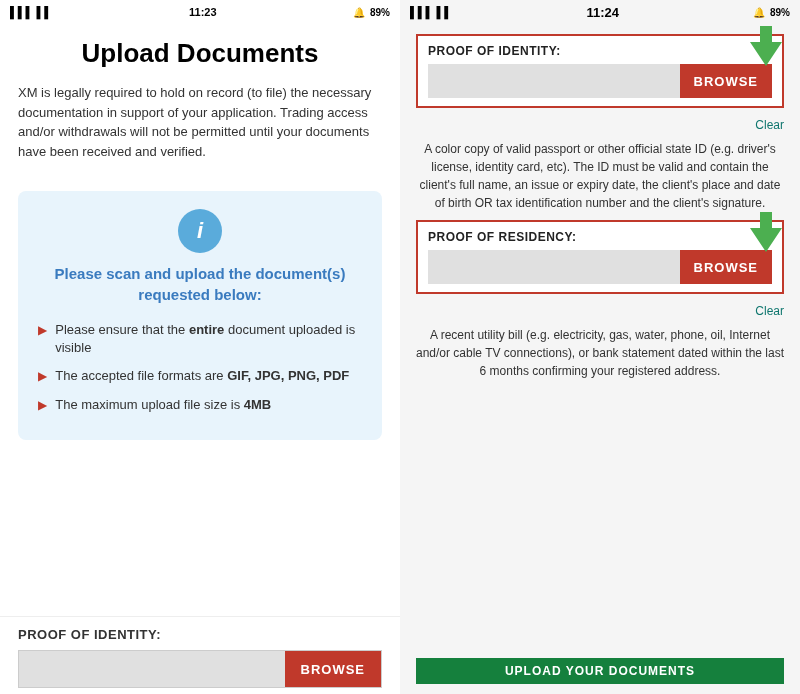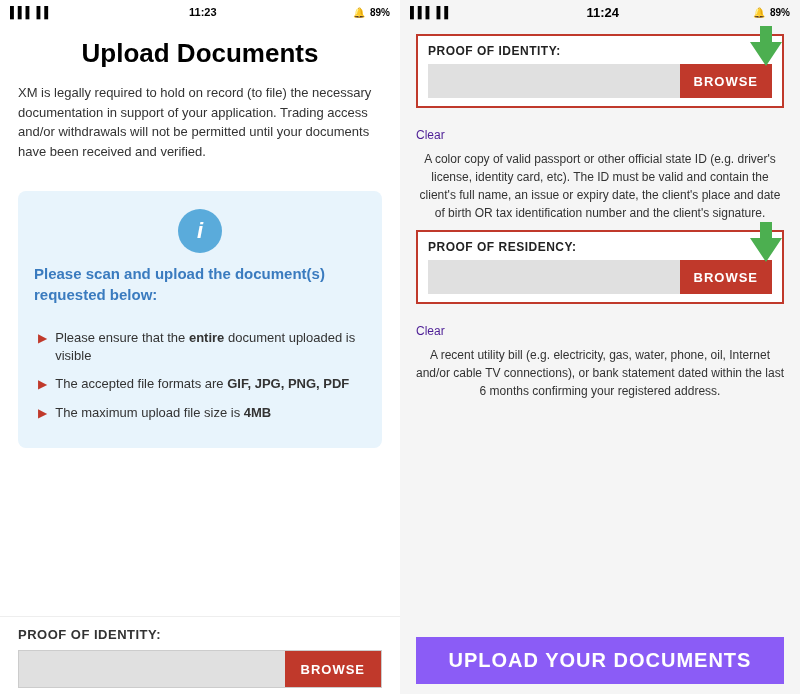--- a/index.html
+++ b/index.html
@@ -234,10 +234,11 @@
     }
 
     .clear-link {
-      color: #4c1d95;
+      color: #0f766e;
       font-size: 12px;
       cursor: pointer;
-      margin-top: 12px;
+      margin-top: 2px;
+      text-align: right;
     }
 
     .doc-description {

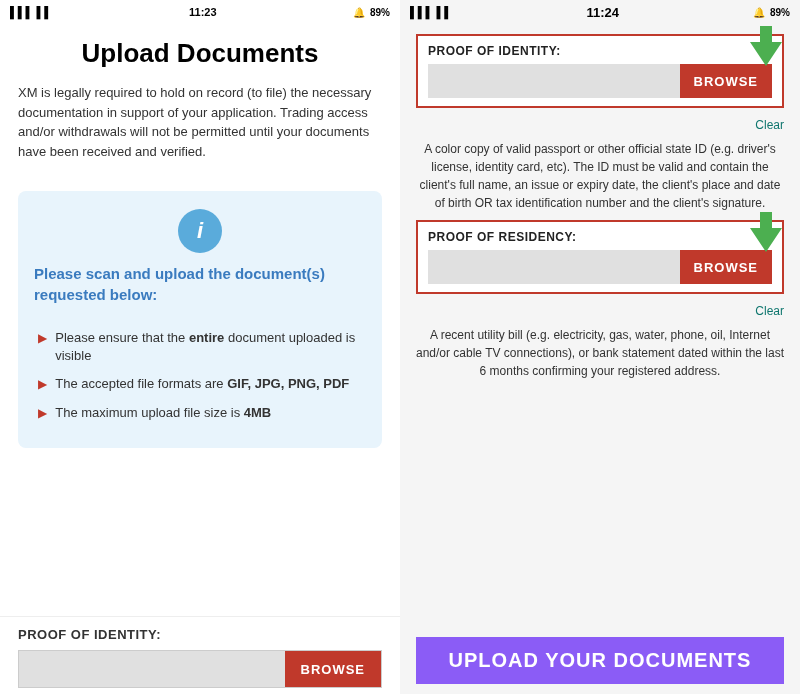--- a/index.html
+++ b/index.html
@@ -96,8 +96,8 @@
       font-size: 15px;
       font-weight: bold;
       color: #3a7bbf;
-      text-align: left;
-      margin-bottom: 24px;
+      text-align: center;
+      margin-bottom: 16px;
       line-height: 1.4;
     }
 

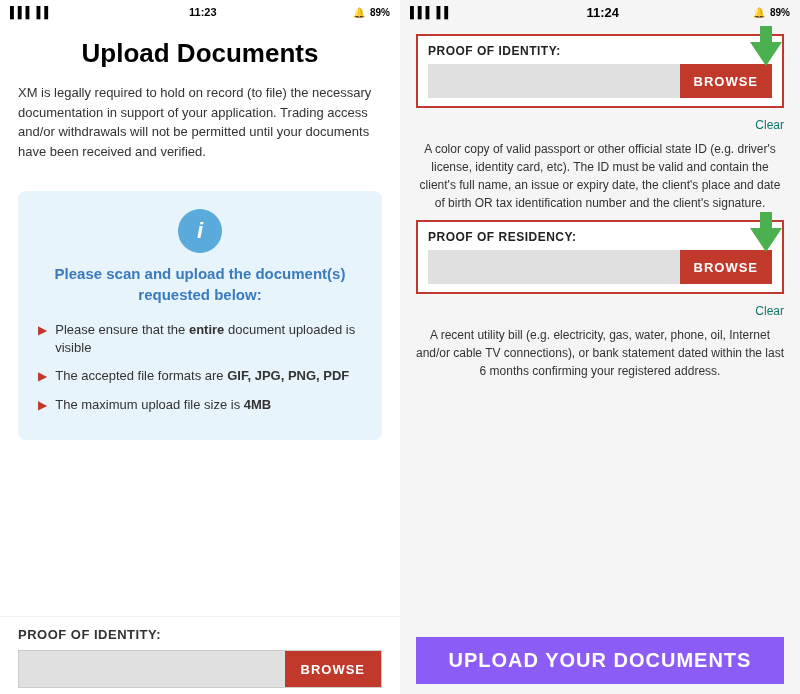--- a/index.html
+++ b/index.html
@@ -249,12 +249,12 @@
     }
 
     .upload-btn-green {
-      background: #8b5cf6;
+      background: #15803d;
       color: #fff;
-      font-size: 20px;
+      font-size: 12px;
       font-weight: bold;
       text-align: center;
-      padding: 12px;
+      padding: 6px;
       cursor: pointer;
       letter-spacing: 1px;
       margin-top: auto;

